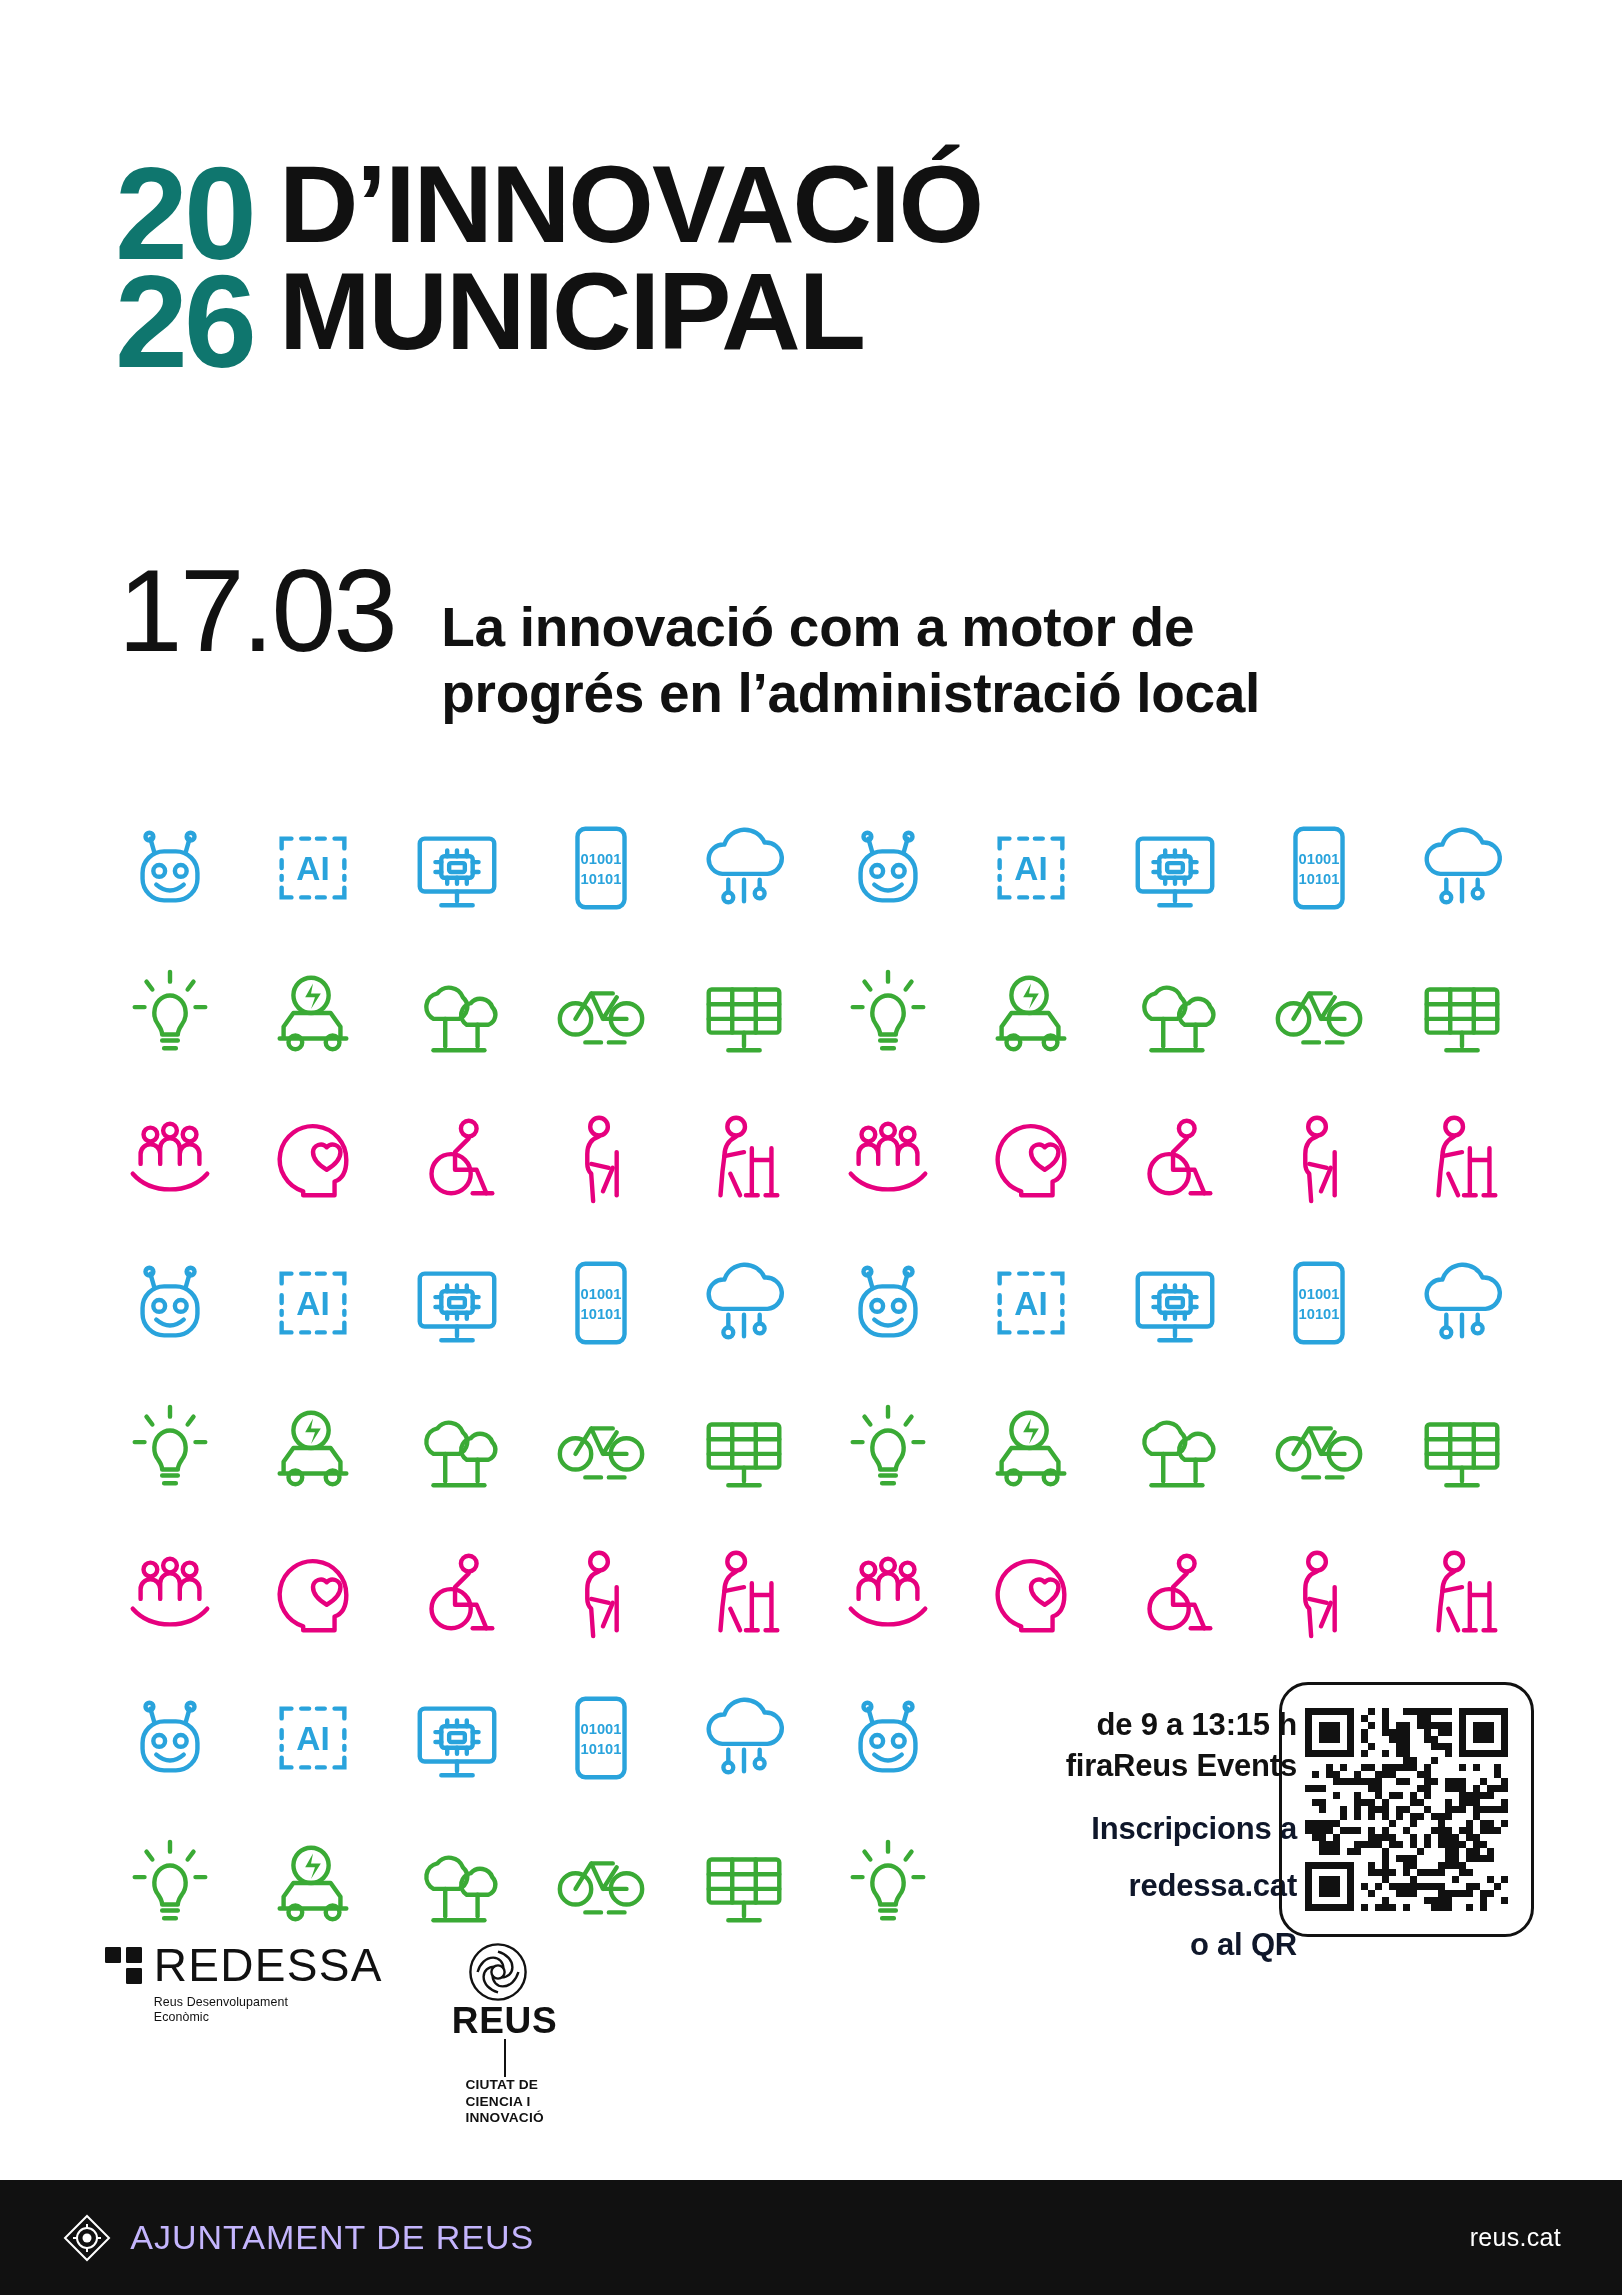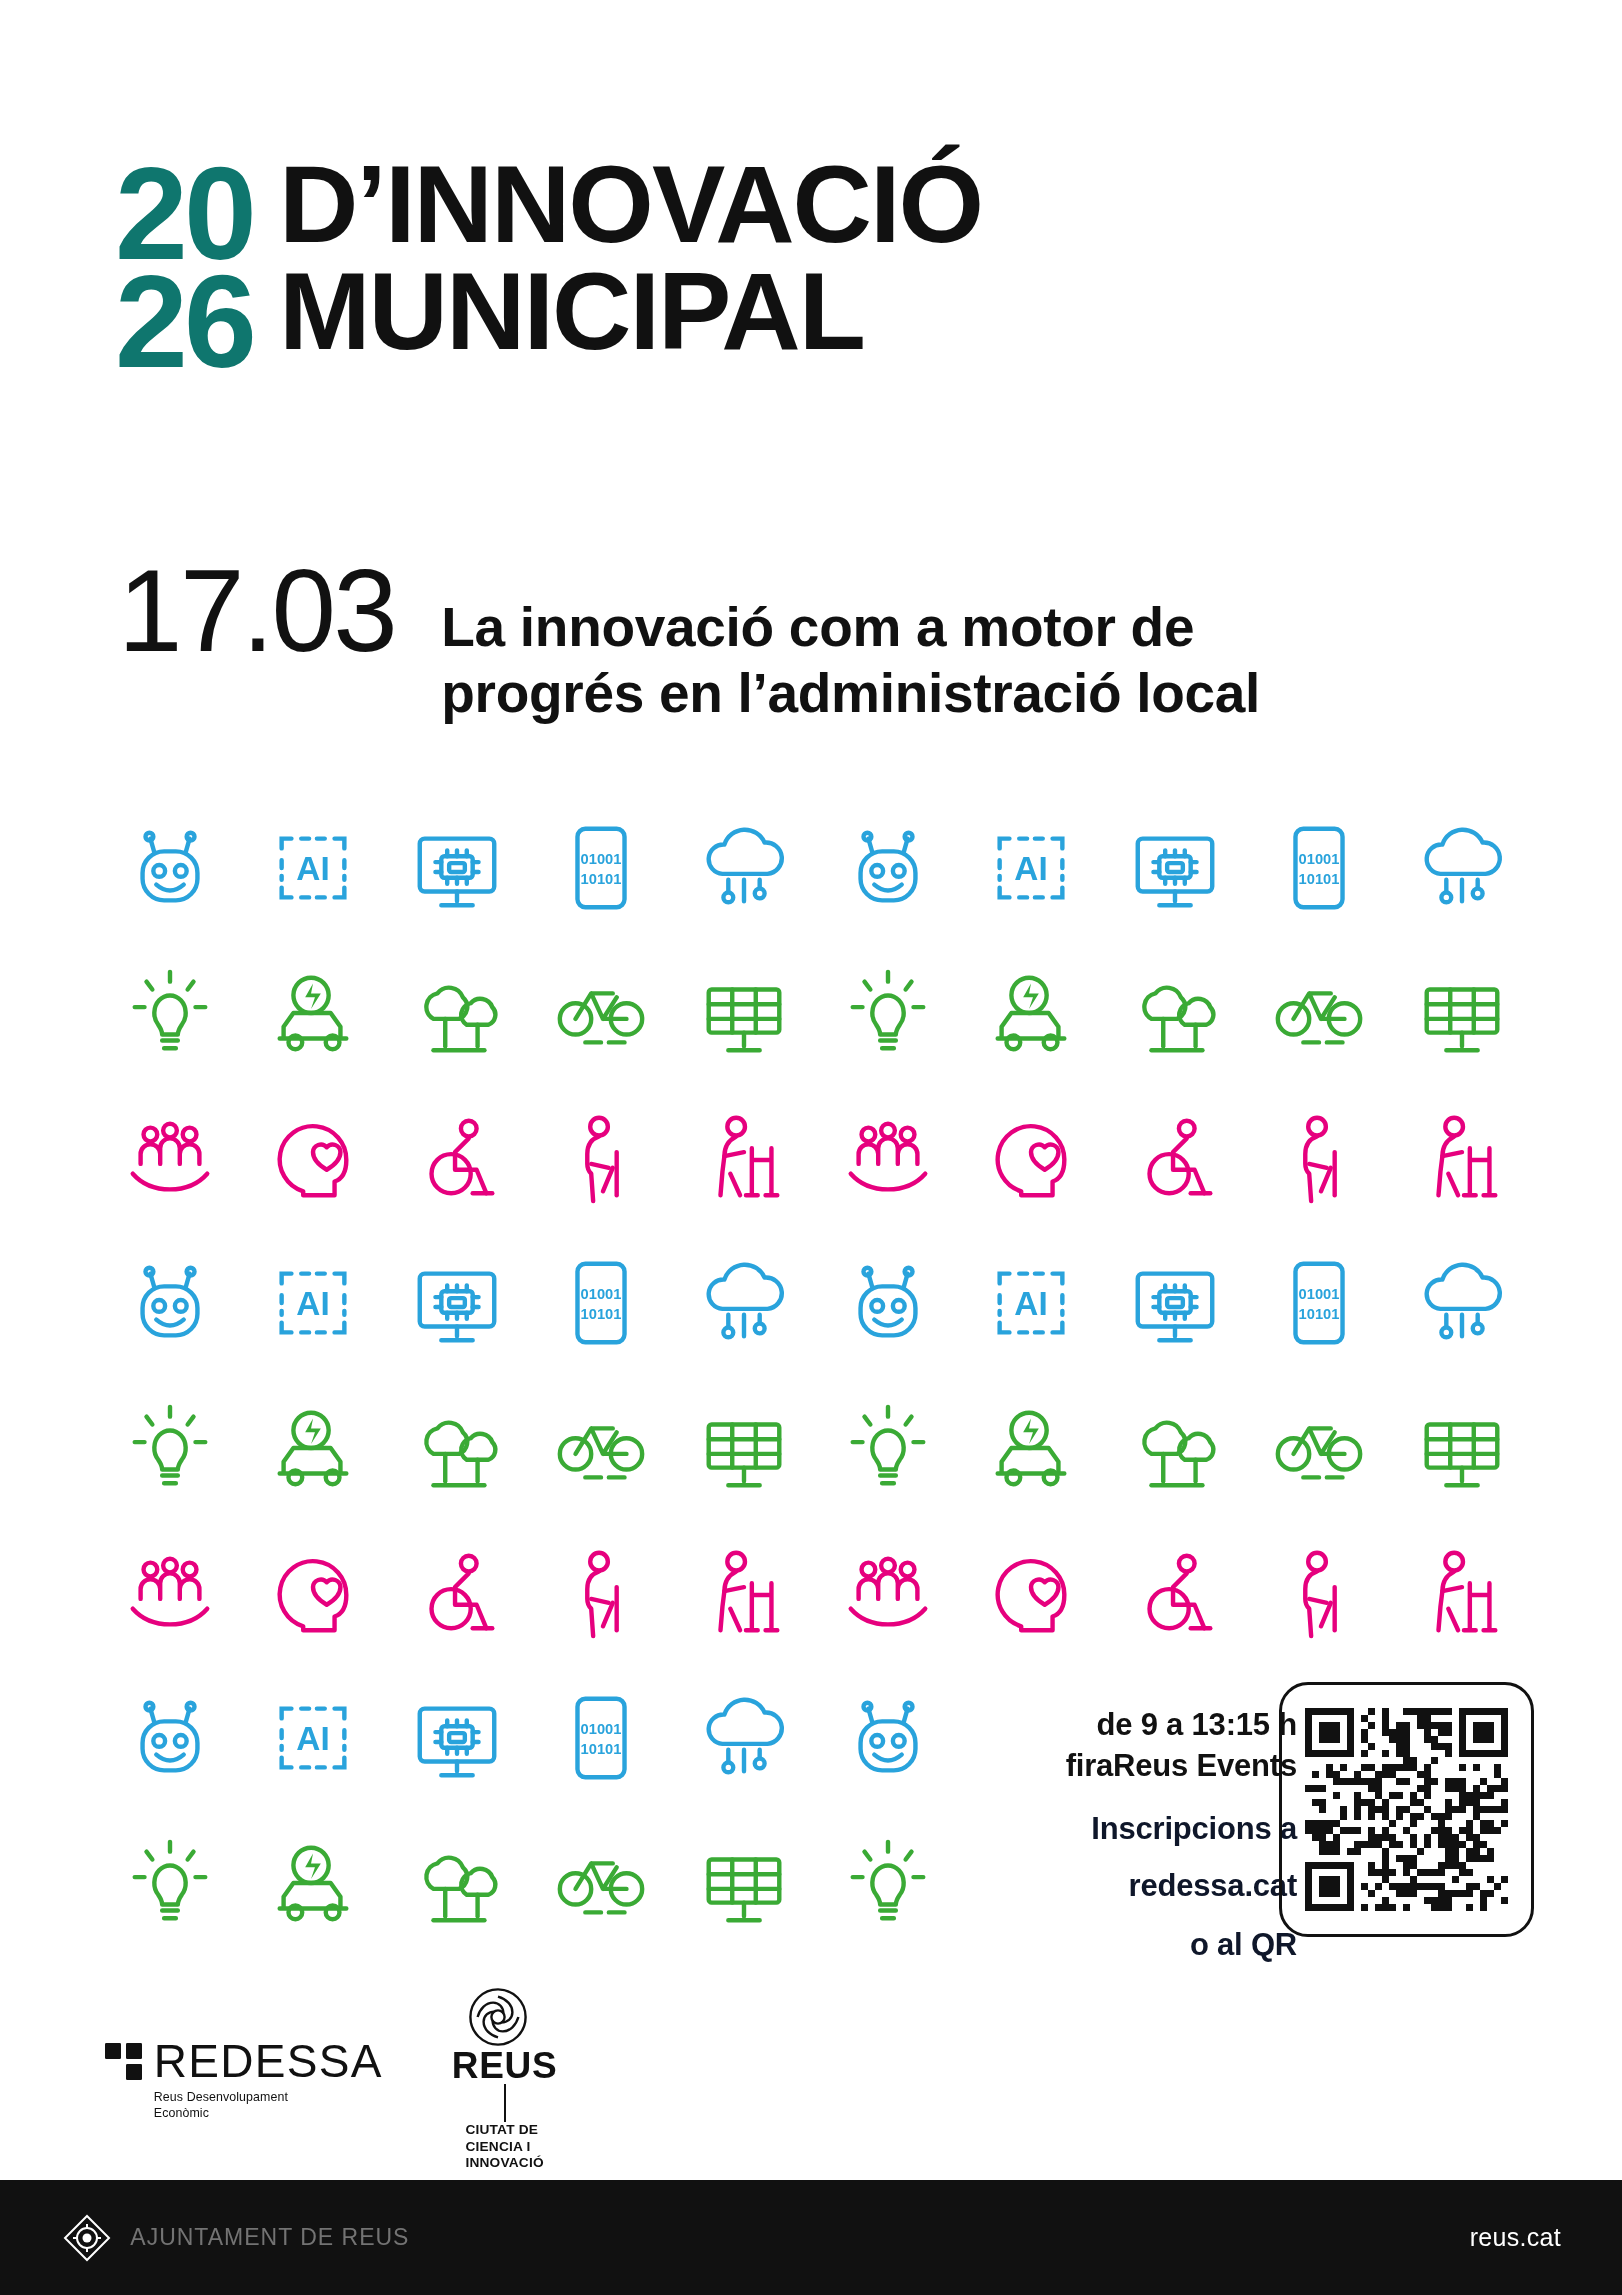--- a/index.html
+++ b/index.html
@@ -152,9 +152,8 @@
   .logos {
     position: absolute;
     left: 105px;
-    top: 1987px;
+    top: 1942px;
     display: flex;
-    align-items: center;
   }
   .redessa {
     display: flex;

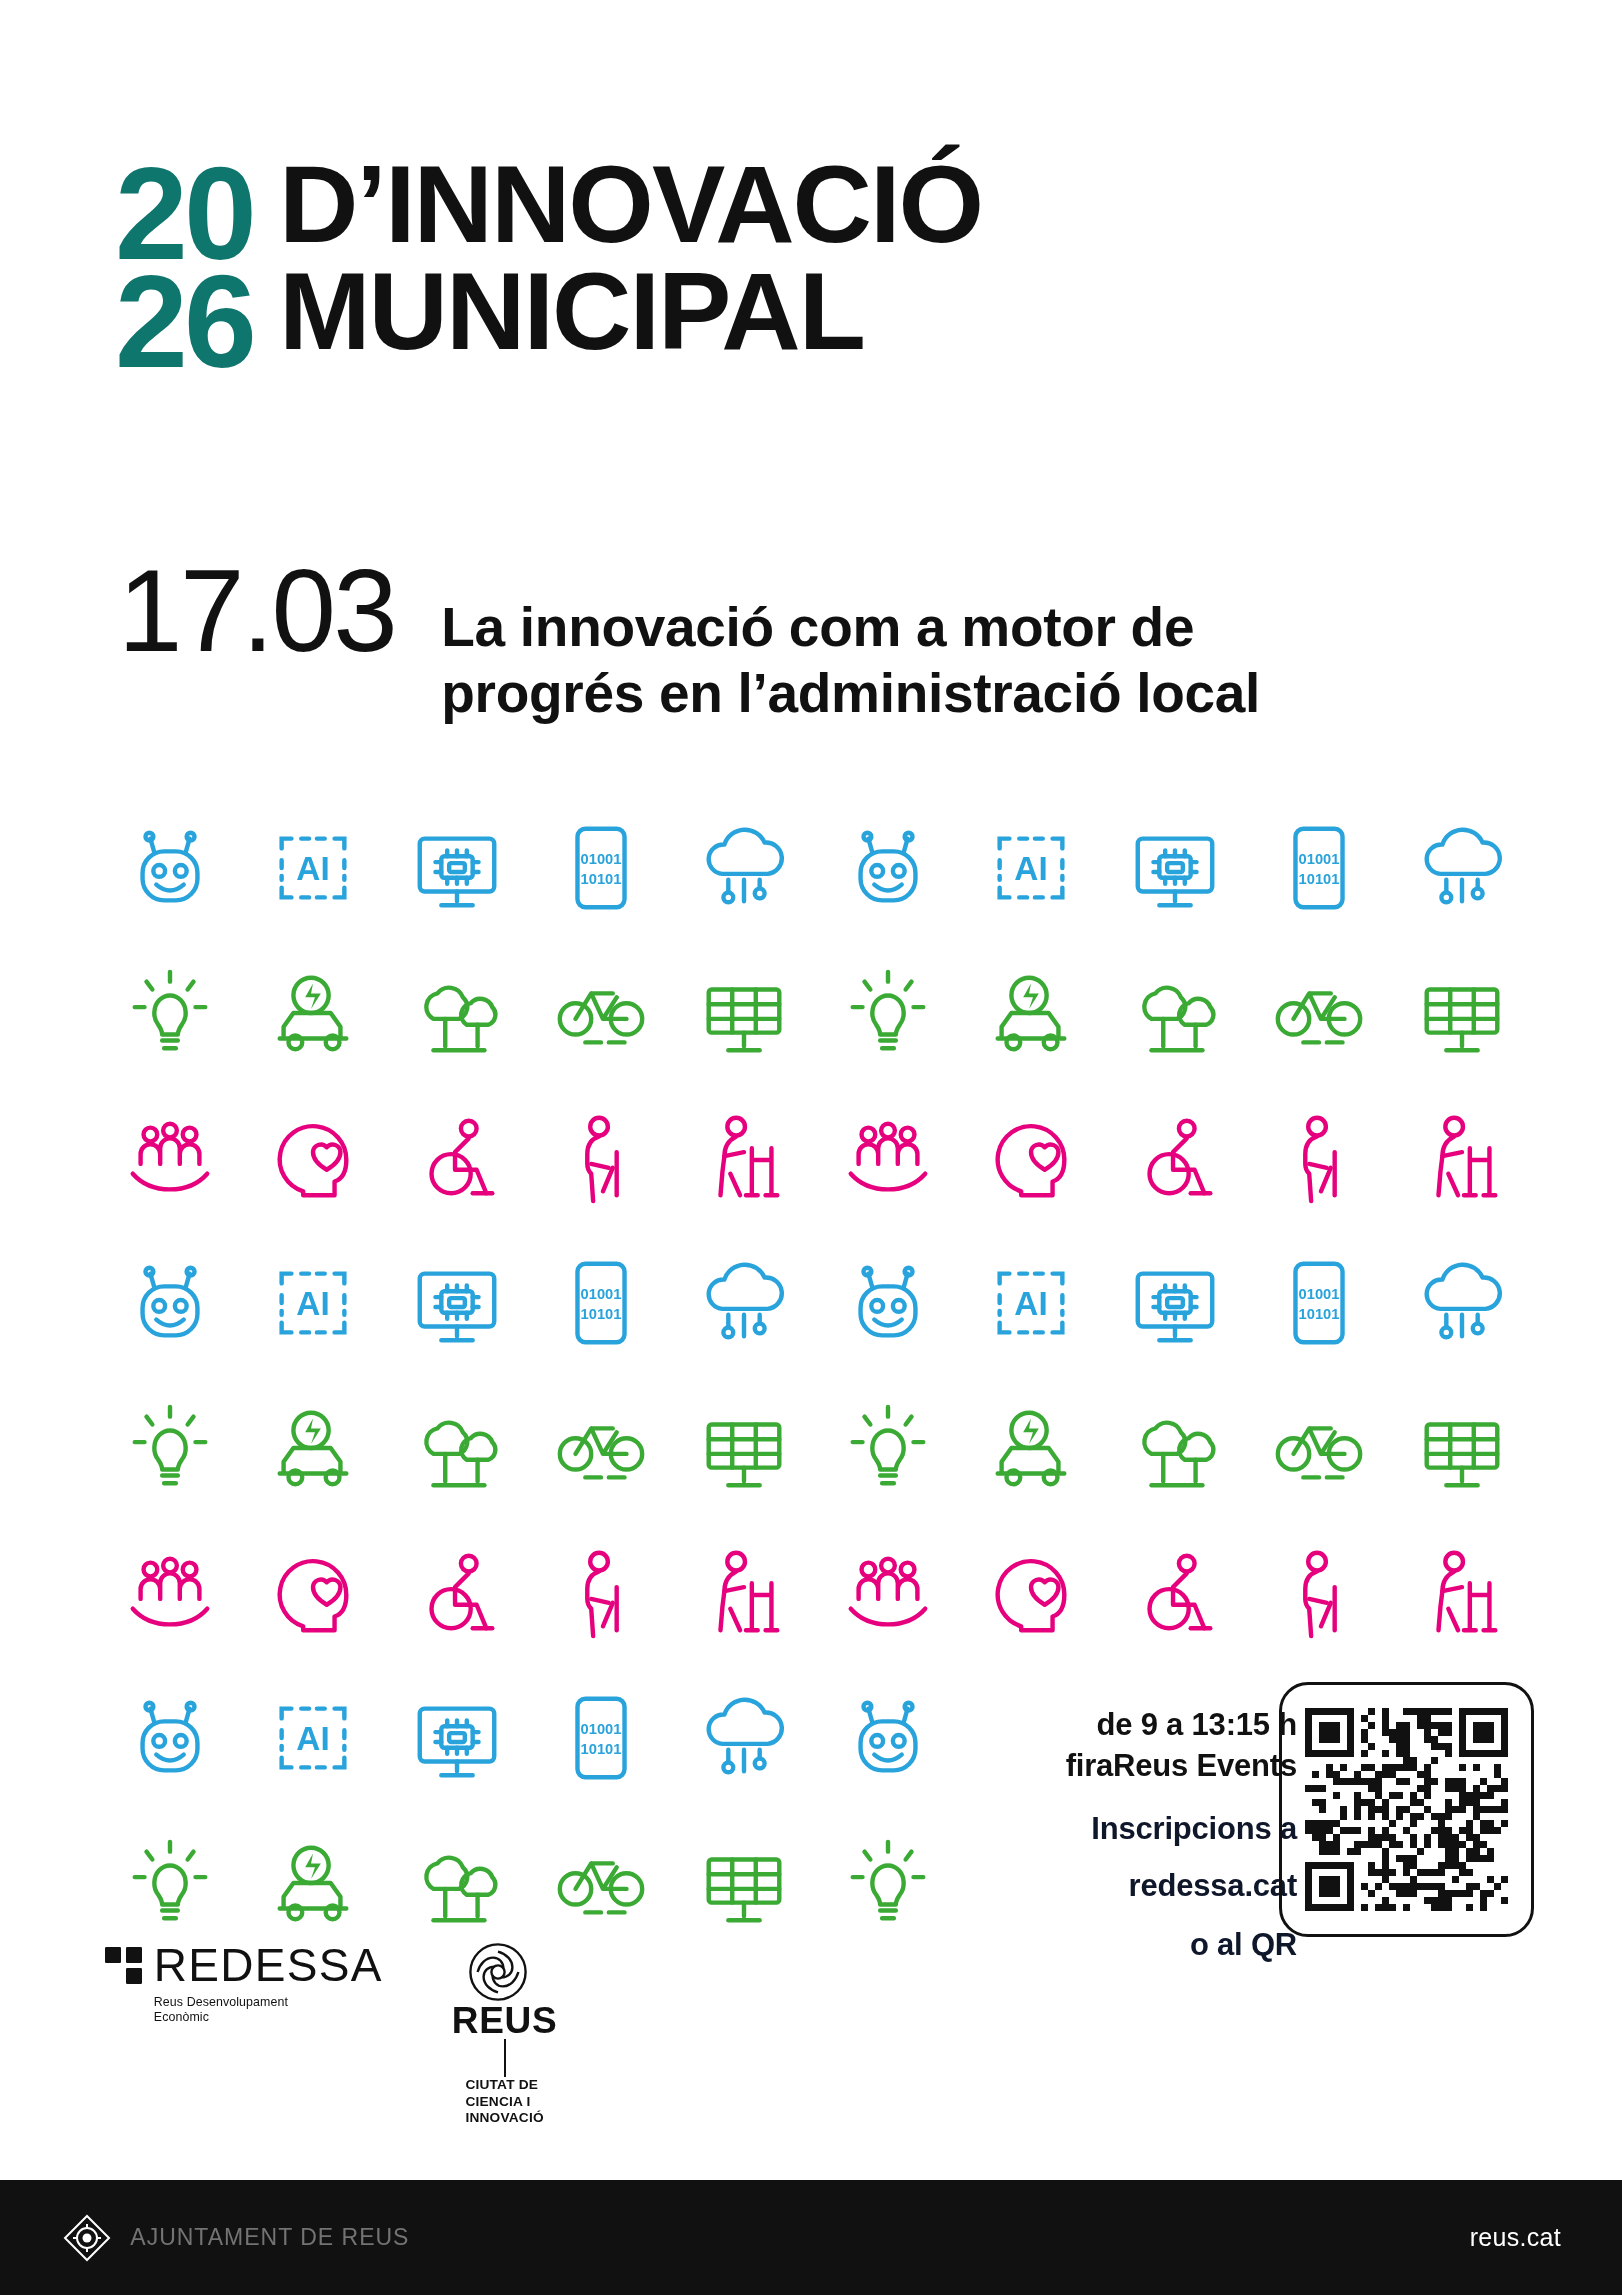--- a/index.html
+++ b/index.html
@@ -231,9 +231,9 @@
   .footer-left { display: flex; align-items: center; }
   .ajunt-mark { width: 50px; height: 50px; margin-right: 18.3px; }
   .ajunt-text {
-    color: #737373;
+    color: #c4b5fd;
     font-weight: 400;
-    font-size: 23px;
+    font-size: 34px;
     letter-spacing: 1px;
   }
   .footer-right {

